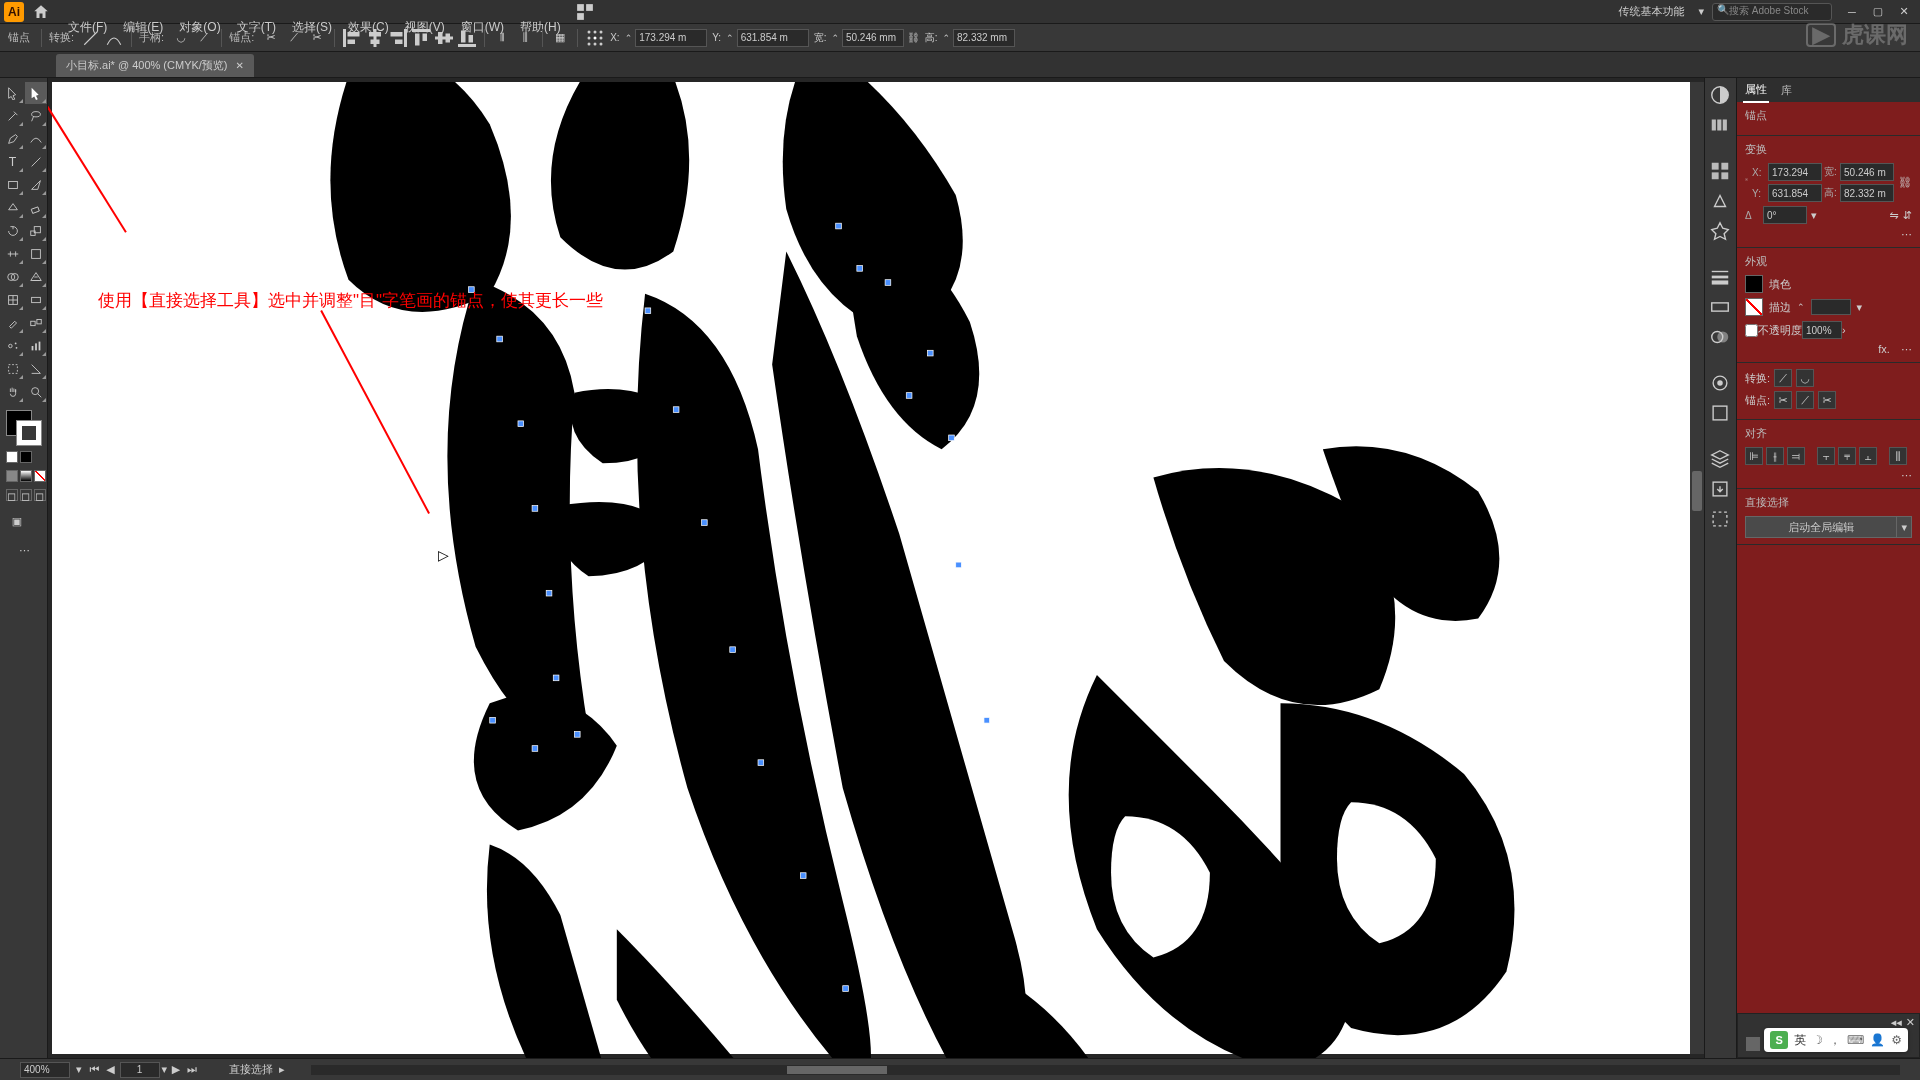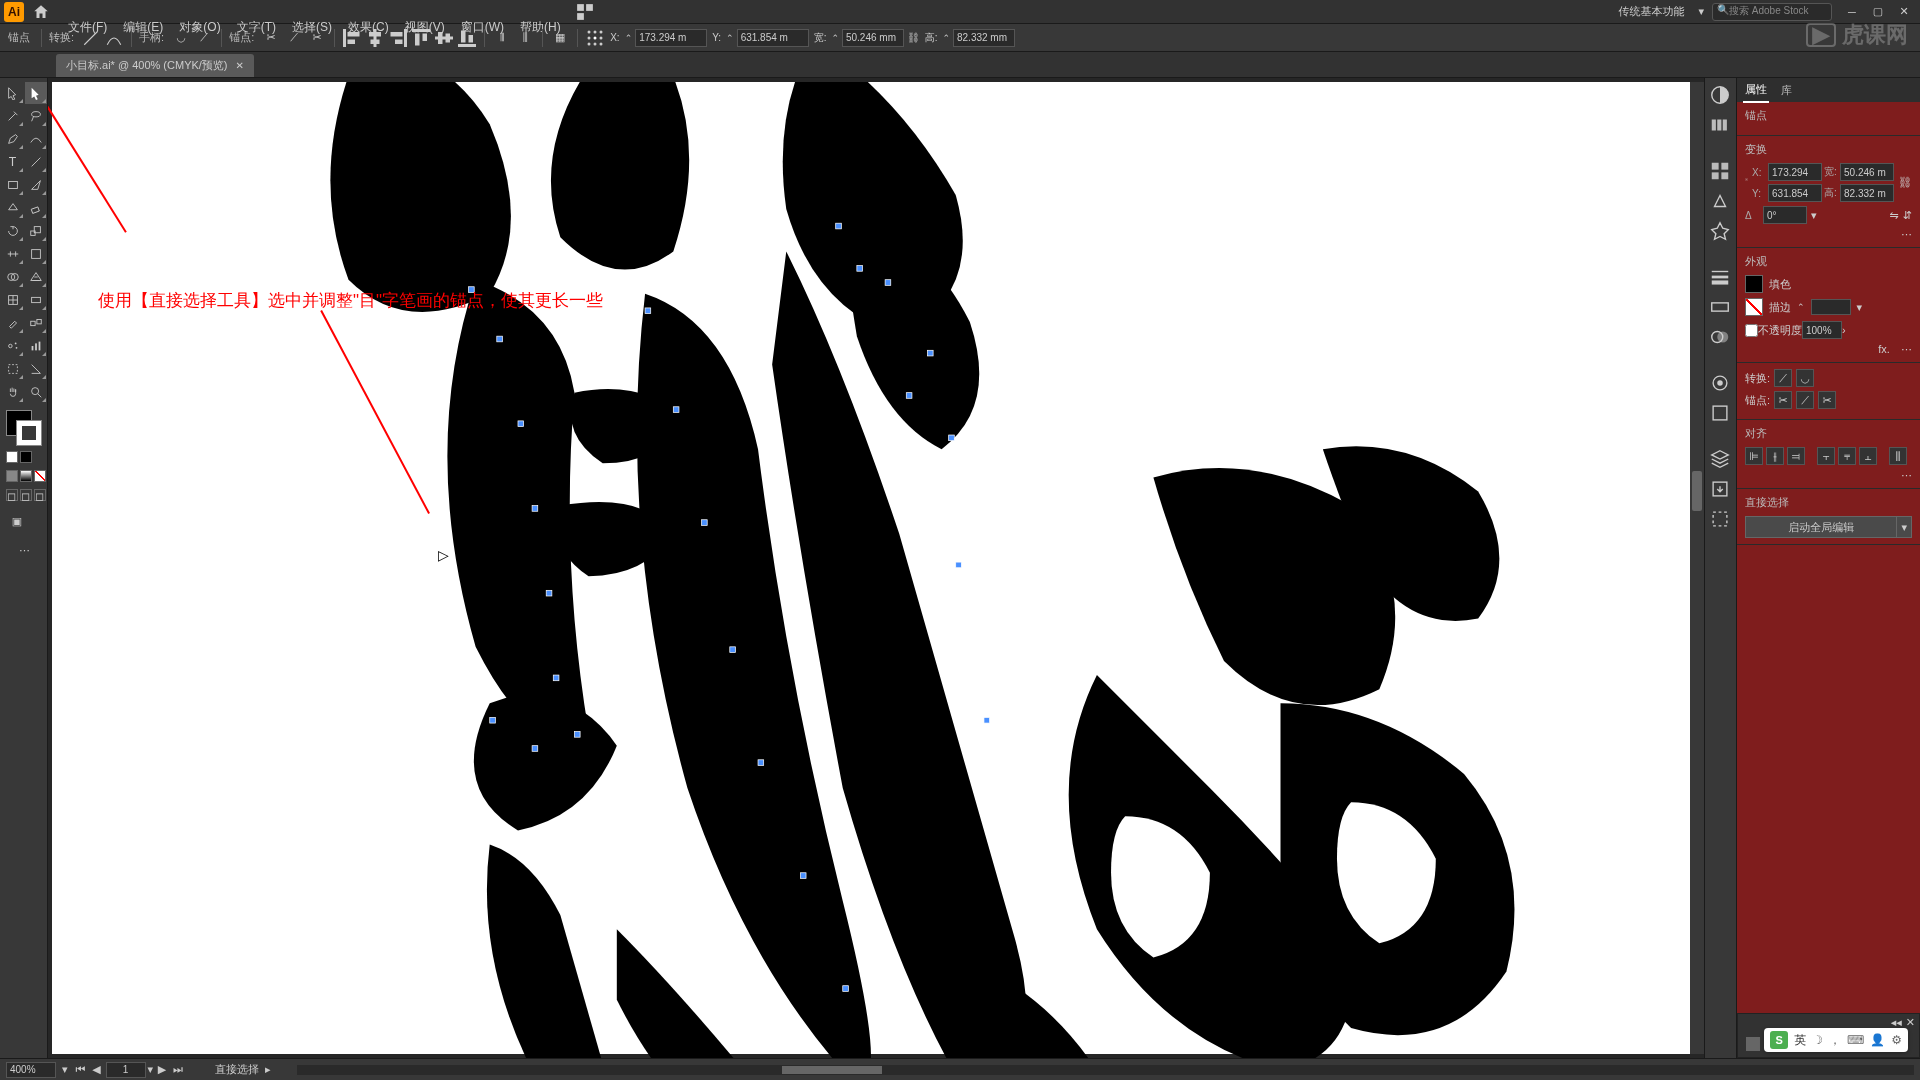--- a/index.html
+++ b/index.html
@@ -90,7 +90,7 @@
 .cf-icon { width: 14px; height: 14px; background: #666; }
 
 
-.statusbar { height: 22px; background: #383838; display: flex; align-items: center; padding: 0 6px; border-top: 1px solid #1a1a1a; gap: 6px; font-size: 11px; }
+.statusbar { height: 22px; background: #383838; display: flex; align-items: center; padding: 0 20px; border-top: 1px solid #1a1a1a; gap: 6px; font-size: 11px; }
 .zoom-input { width: 50px; height: 16px; background: #2a2a2a; border: 1px solid #555; color: #ccc; font-size: 10px; padding: 0 3px; }
 .artboard-nav { display: flex; align-items: center; gap: 2px; }
 .nav-btn { width: 14px; height: 14px; display: flex; align-items: center; justify-content: center; cursor: pointer; }

